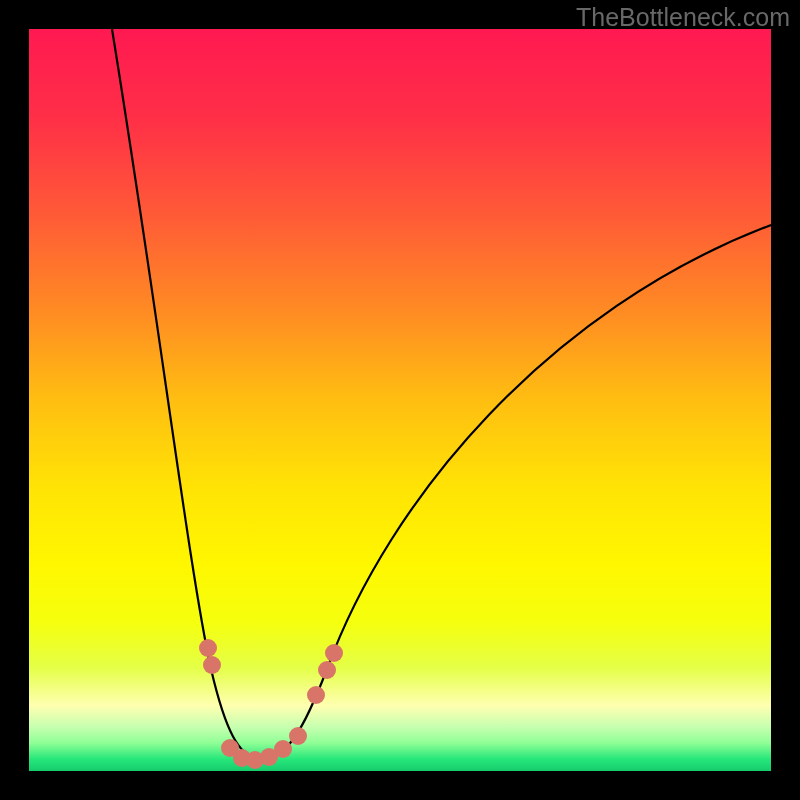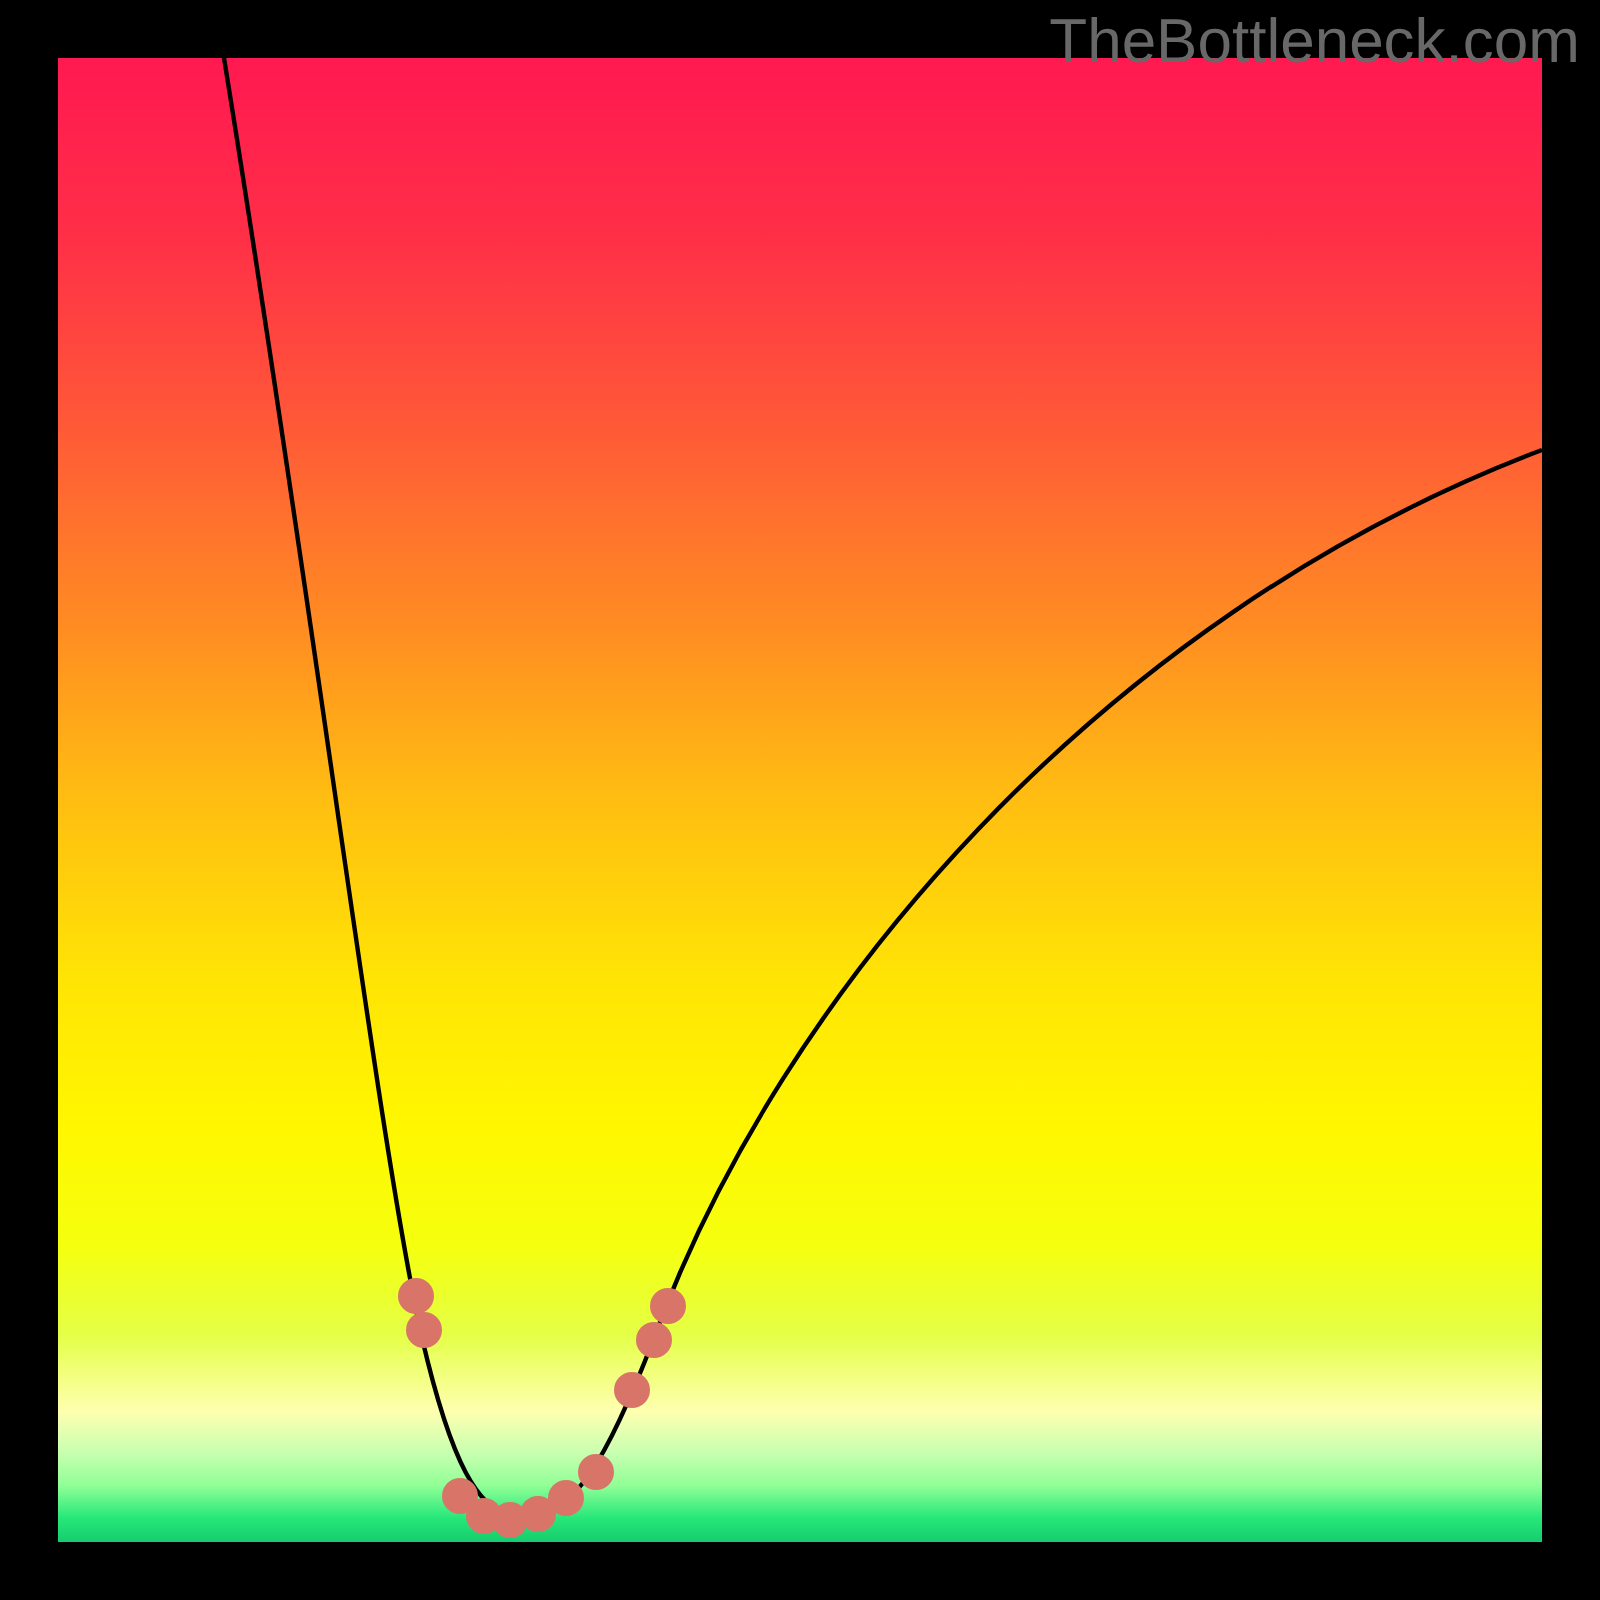--- a/index.html
+++ b/index.html
@@ -35,7 +35,7 @@
     top: 3px;
     right: 10px;
     font-family: Arial, Helvetica, sans-serif;
-    font-size: 31px;
+    font-size: 25px;
     color: #686868;
     letter-spacing: 0px;
   }

